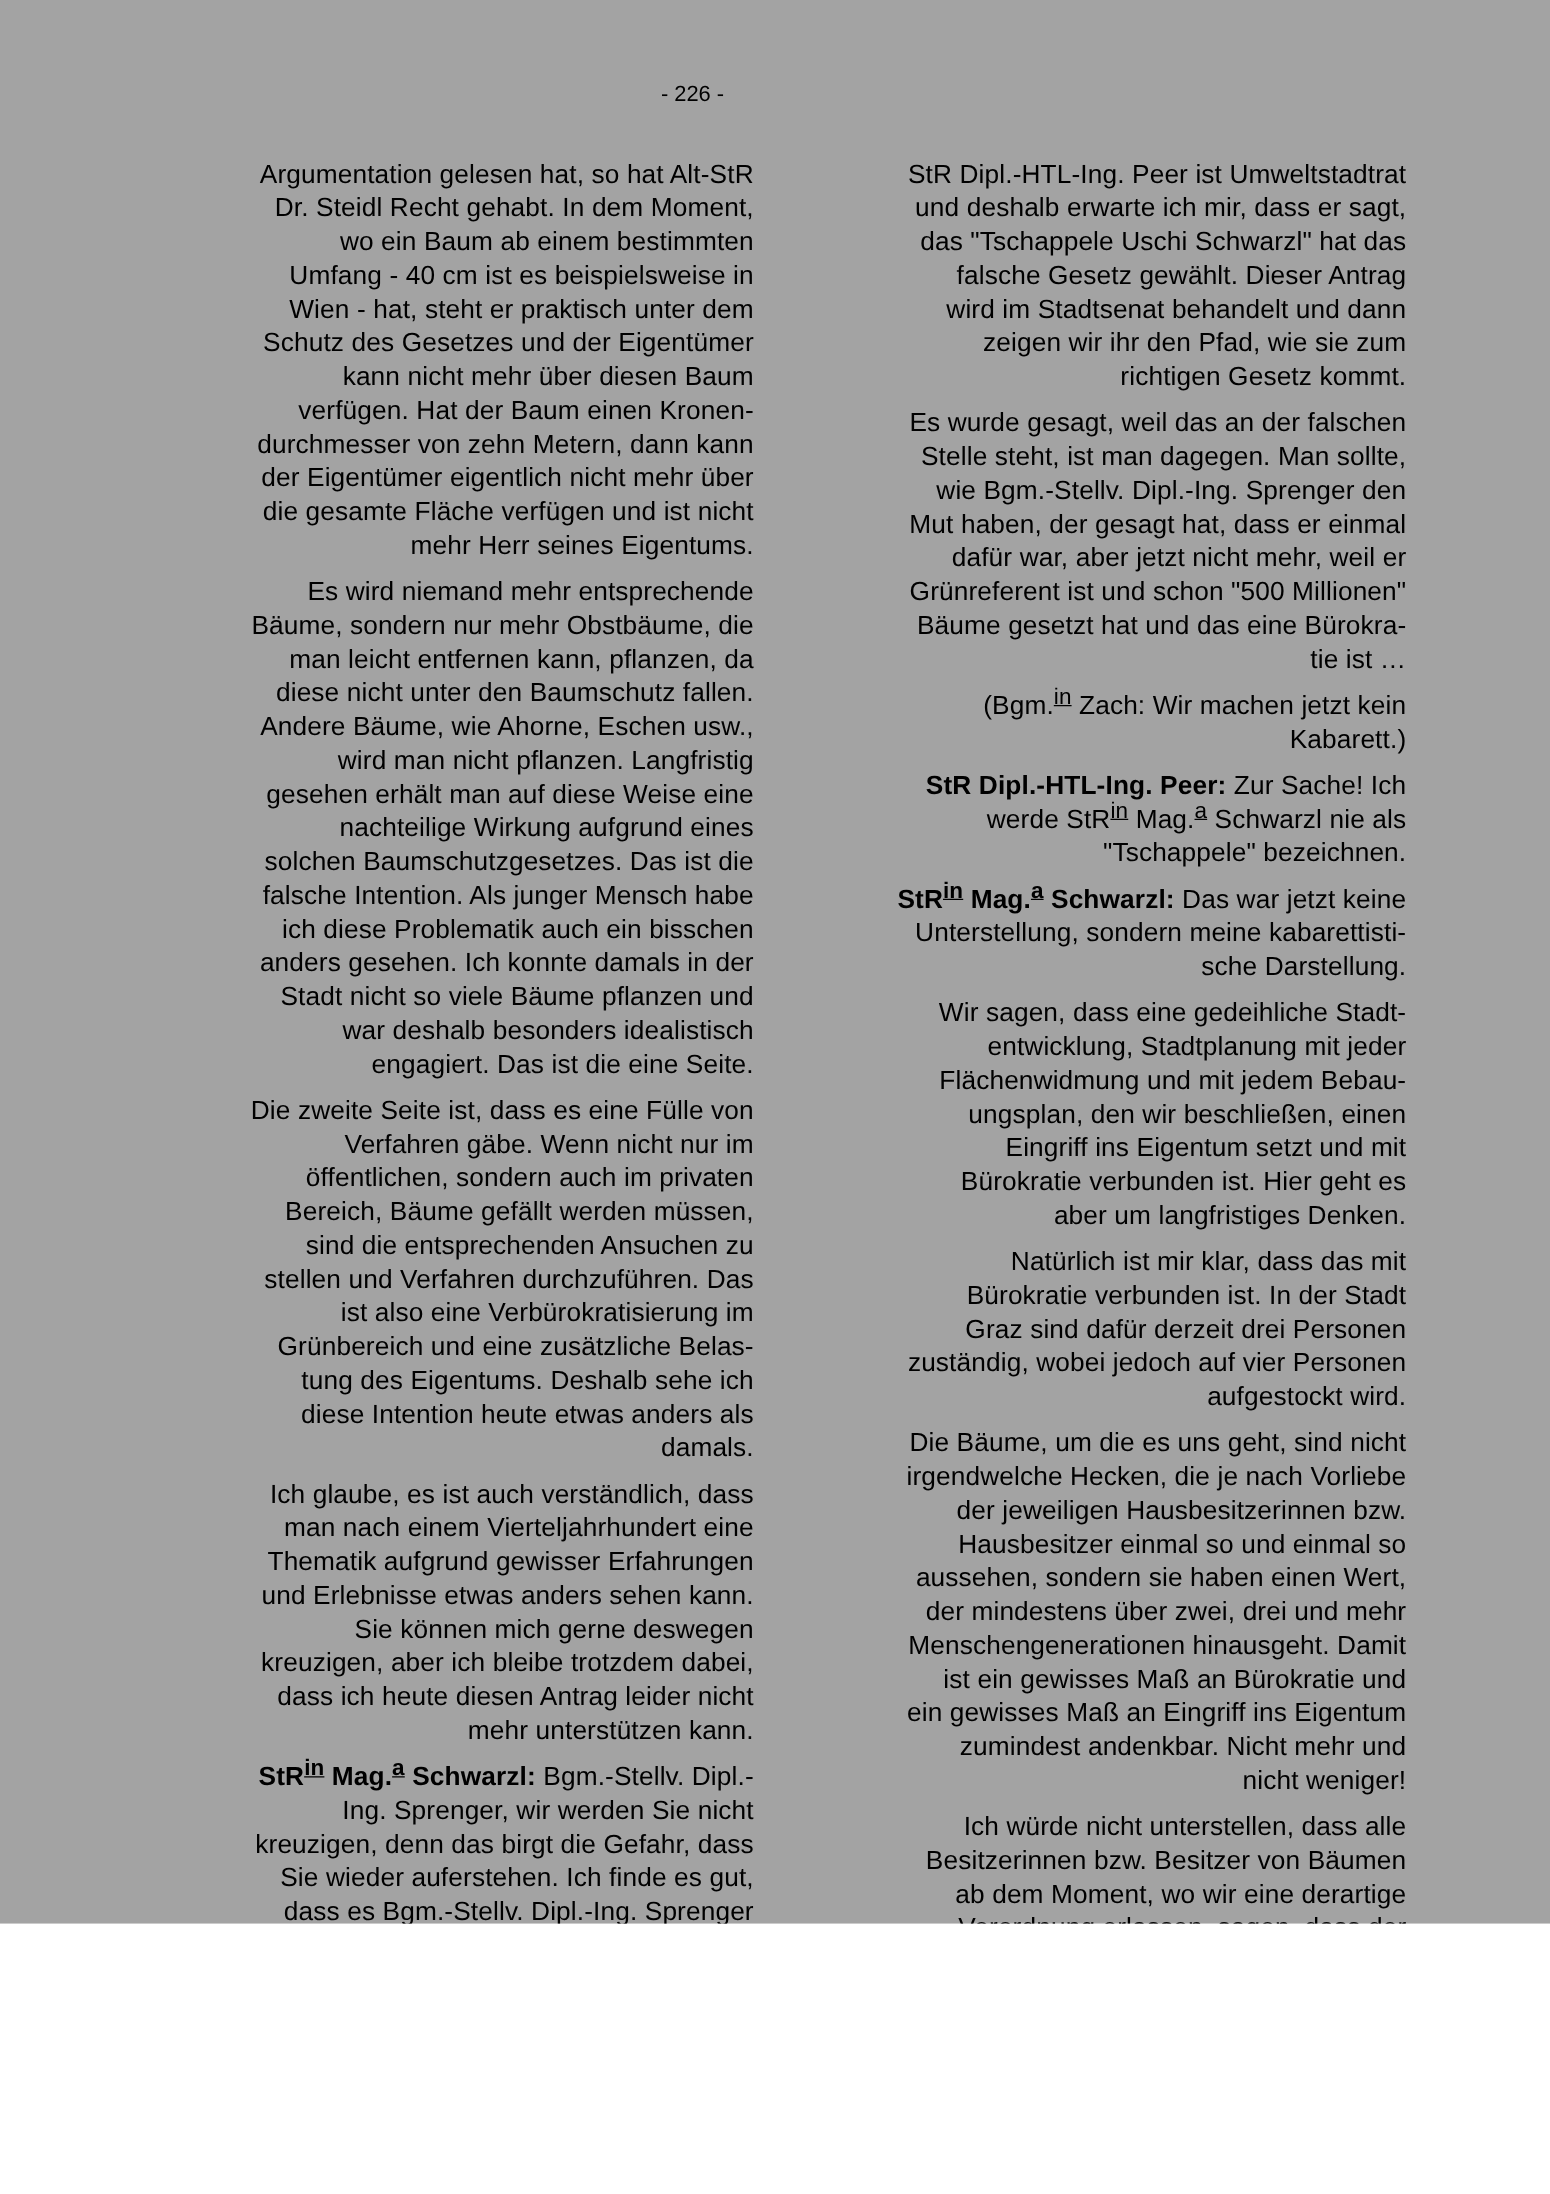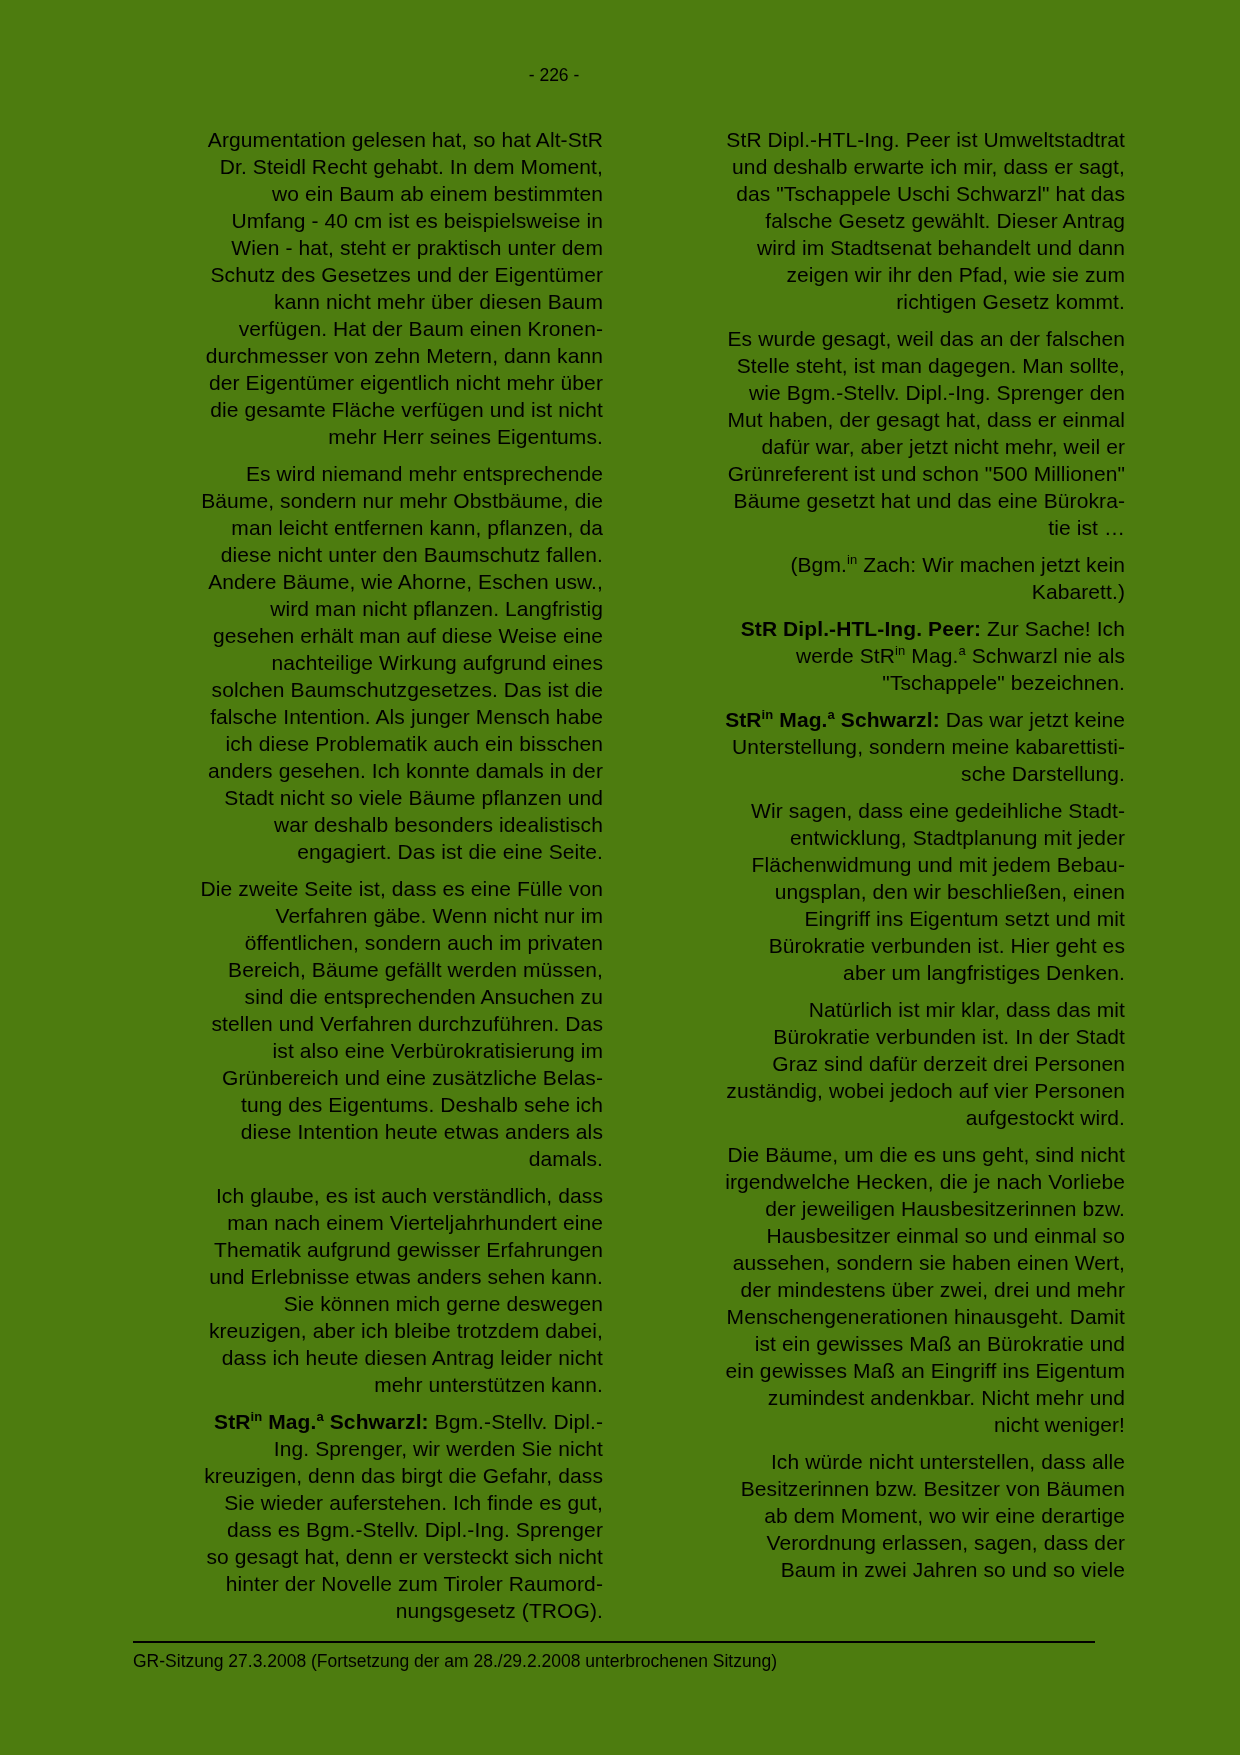--- a/index.html
+++ b/index.html
@@ -10,8 +10,8 @@
   .page {
     position: relative;
     width: 1240px;
-    height: 1755px;
-    background: #4d7c0f;
+    height: 1539px;
+    background: #a3a3a3;
     color: #000000;
     font-family: "Liberation Sans", "DejaVu Sans", sans-serif;
     overflow: hidden;

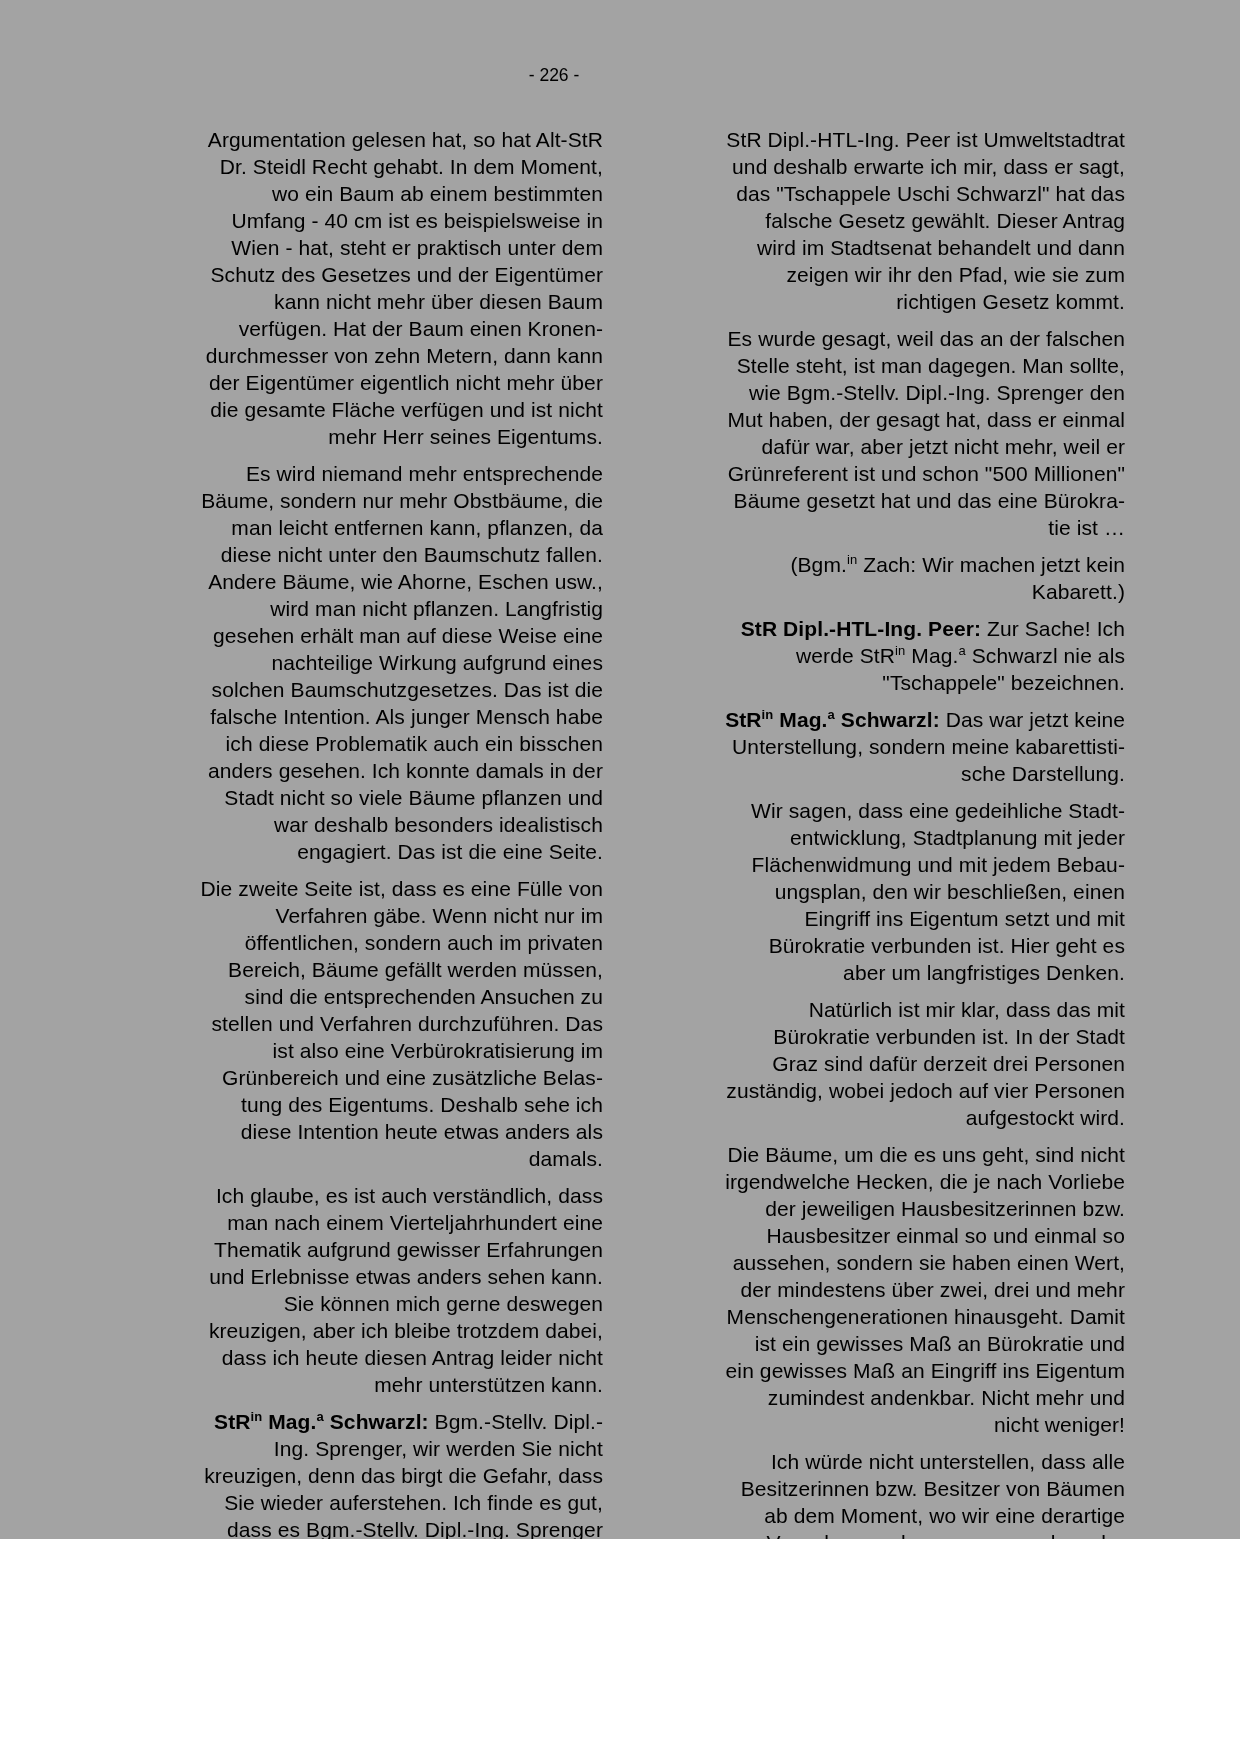--- a/index.html
+++ b/index.html
@@ -43,9 +43,10 @@
   }
   p.para .b { font-weight: bold; }
   p.para sup {
-    font-size: 13px;
+    font-size: 18px;
     line-height: 0;
     vertical-align: super;
+    text-decoration: underline;
   }
   .footer {
     position: absolute;

